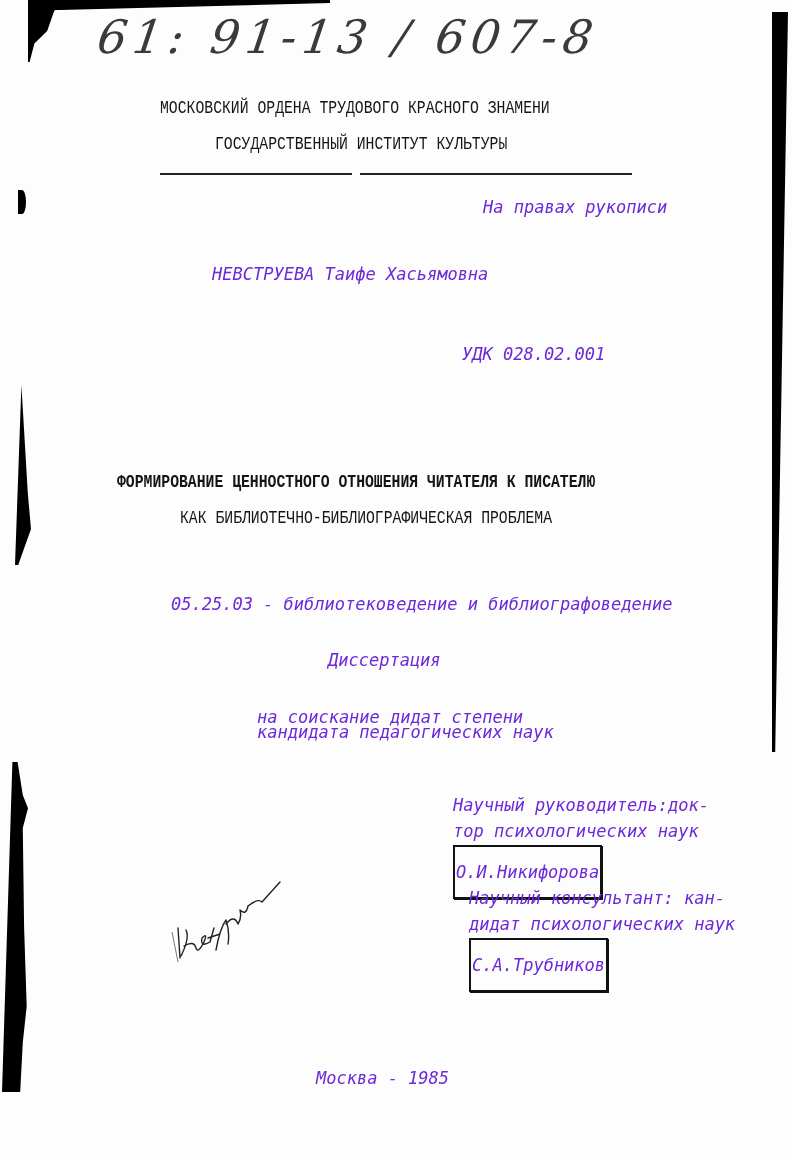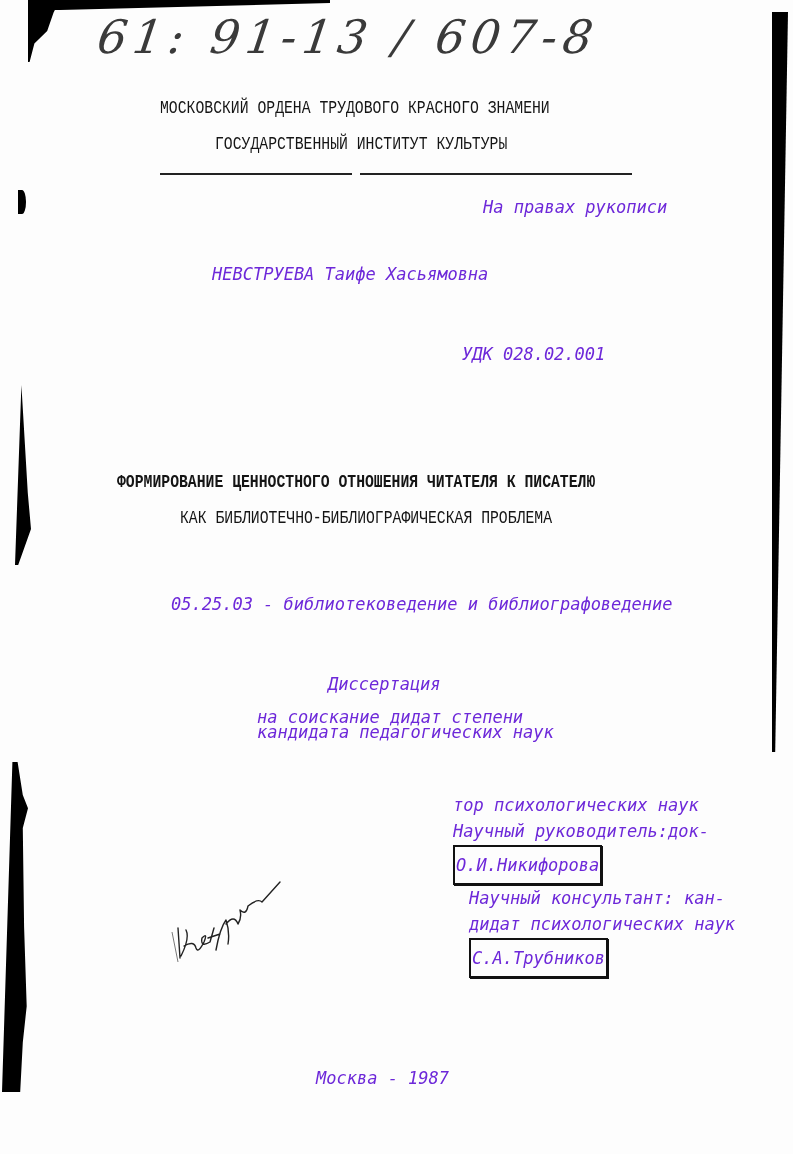--- a/index.html
+++ b/index.html
@@ -104,7 +104,7 @@
     .title-2 { left: 180px; top: 508px; }
 
     .specialty { left: 171px; top: 594px; }
-    .diss-1 { left: 328px; top: 674px; }
+    .diss-1 { left: 328px; top: 650px; }
     .diss-2 { left: 257px; top: 707px; }
     .diss-3 { left: 257px; top: 722px; }
 

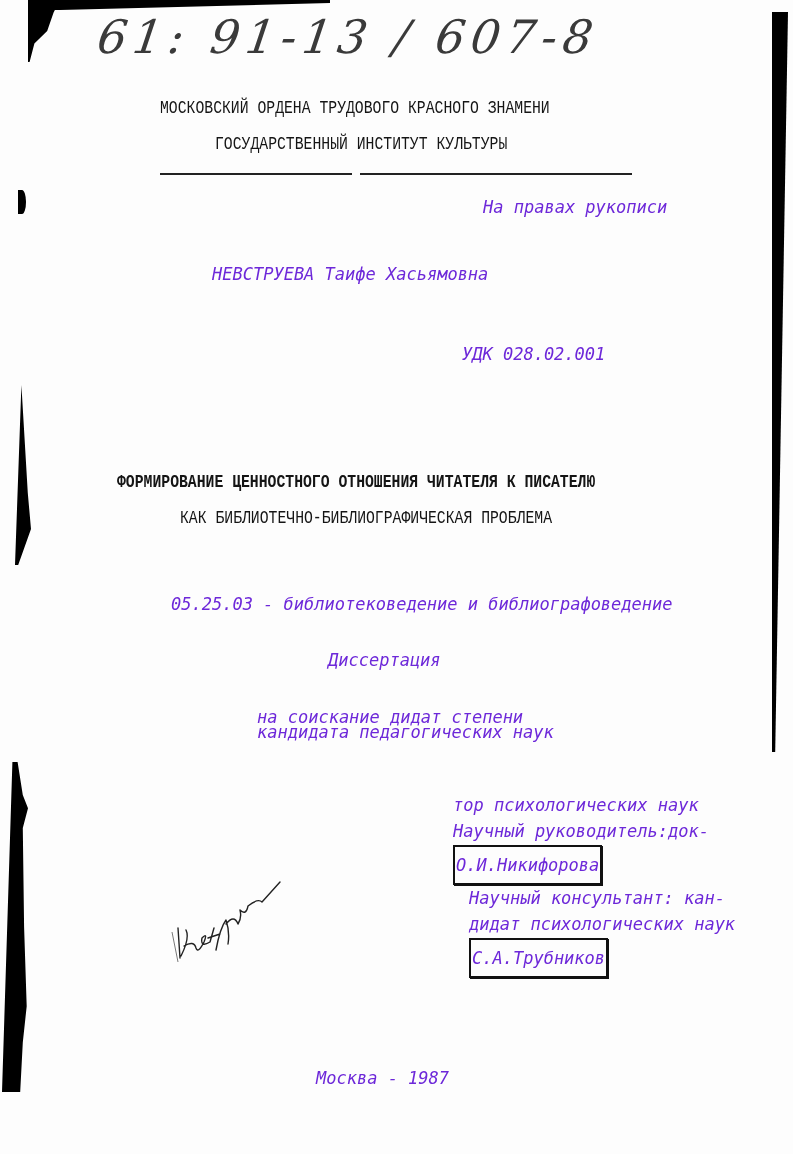--- a/index.html
+++ b/index.html
@@ -163,8 +163,8 @@
   <div class="abs tw diss-3">кандидата педагогических наук</div>
 
   <div class="abs tw sup-block">
+    <span class="sup-line">Научный руководитель:док-</span>
     <span class="sup-line">тор психологических наук</span>
-    <span class="sup-line">Научный руководитель:док-</span>
     <span class="sup-line"><span class="boxed">О.И.Никифорова</span></span>
   </div>
 

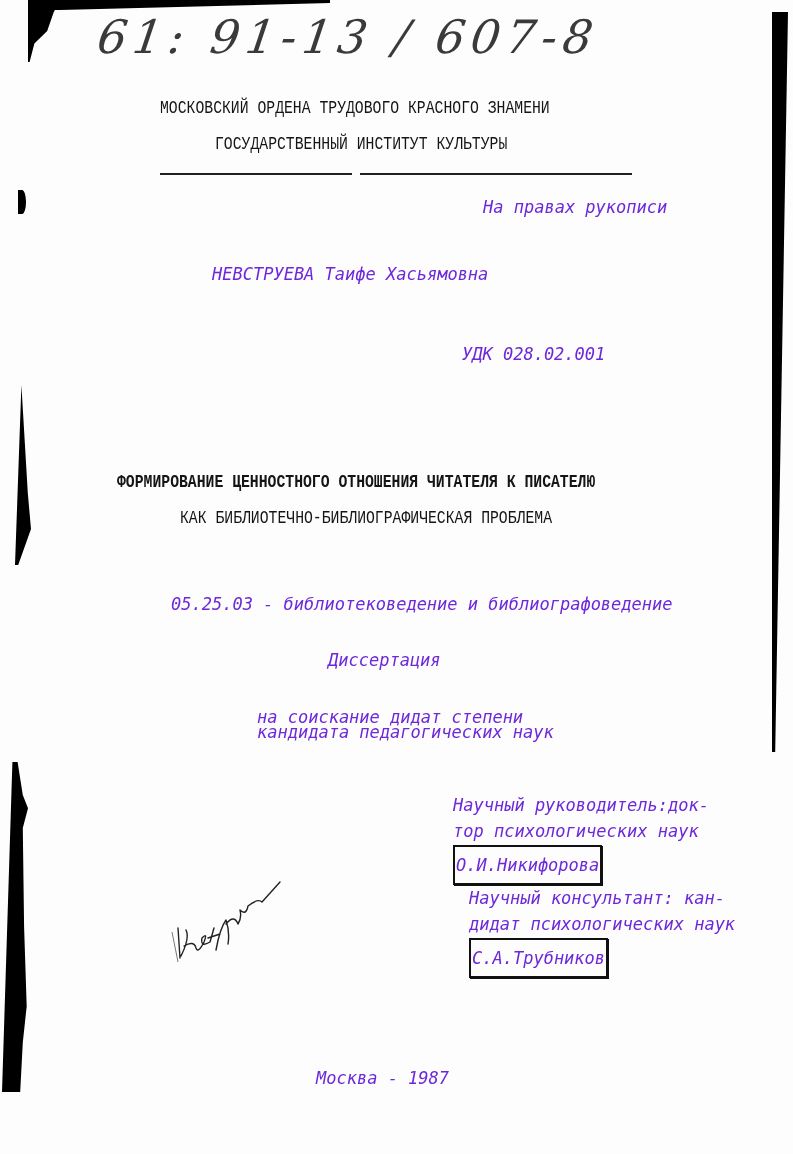--- a/index.html
+++ b/index.html
@@ -114,7 +114,7 @@
     .boxed {
       display: inline-block;
       border: 2px solid #111;
-      padding: 8px 1px;
+      padding: 15px 1px;
       line-height: 20px;
       box-shadow: 1px 1px 0 #111;
     }

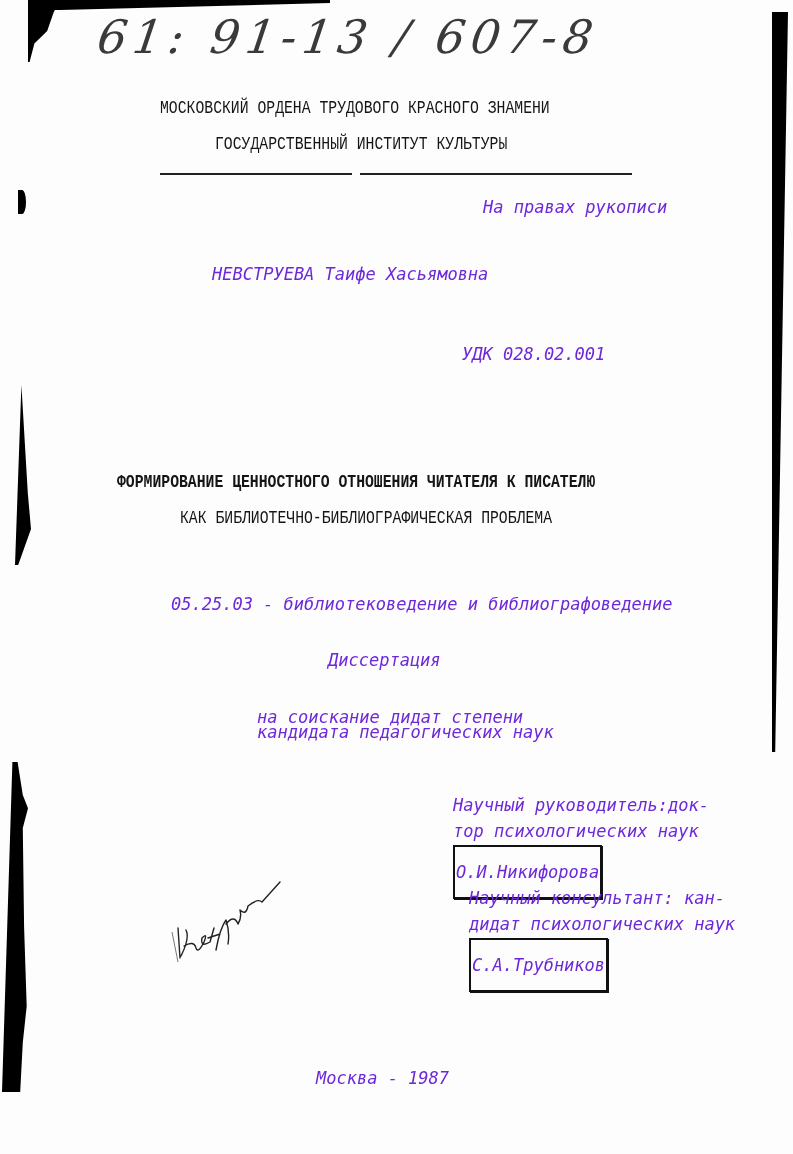--- a/index.html
+++ b/index.html
@@ -179,7 +179,7 @@
     <path d="M22 74 L28 104" fill="none" stroke="#555" stroke-width="0.8"></path>
   </svg>
 
-  <div class="abs tw city-year">Москва - 1987</div>
+  <div class="abs tw city-year">Москва - 1985</div>
 
 </div>
 

